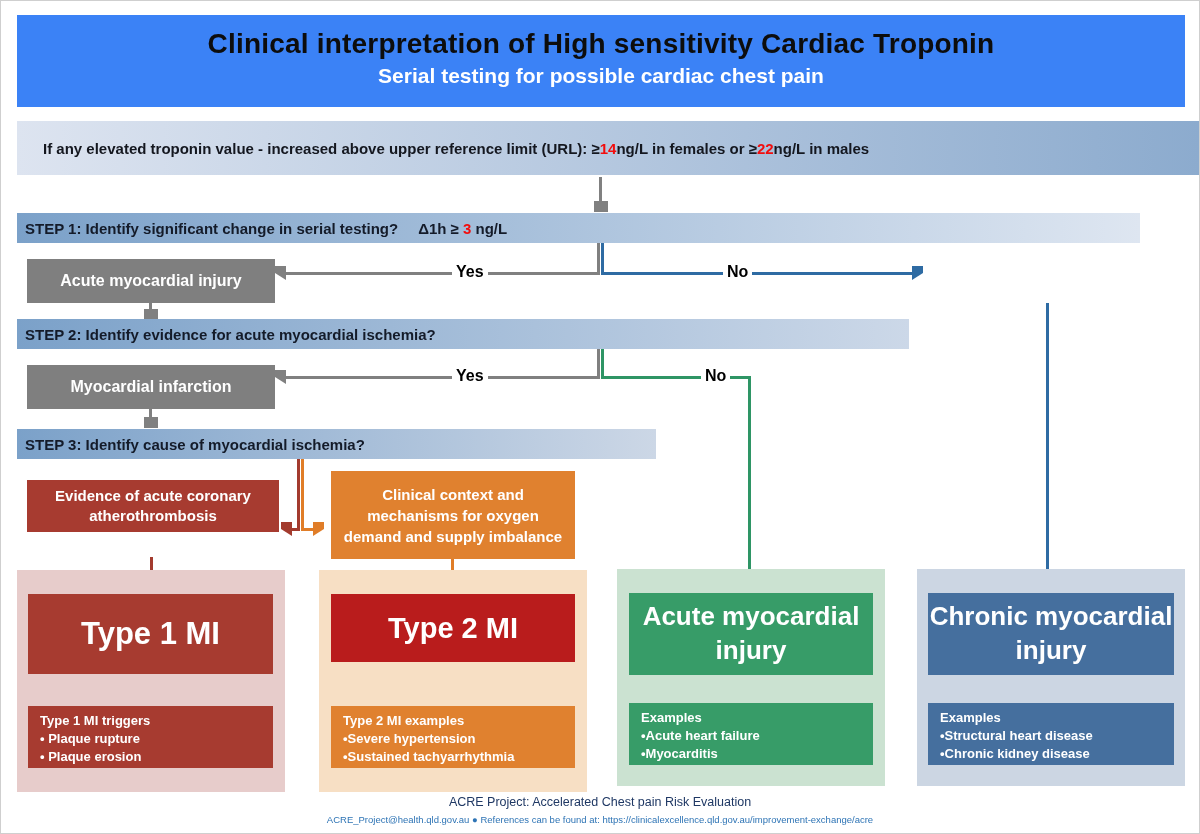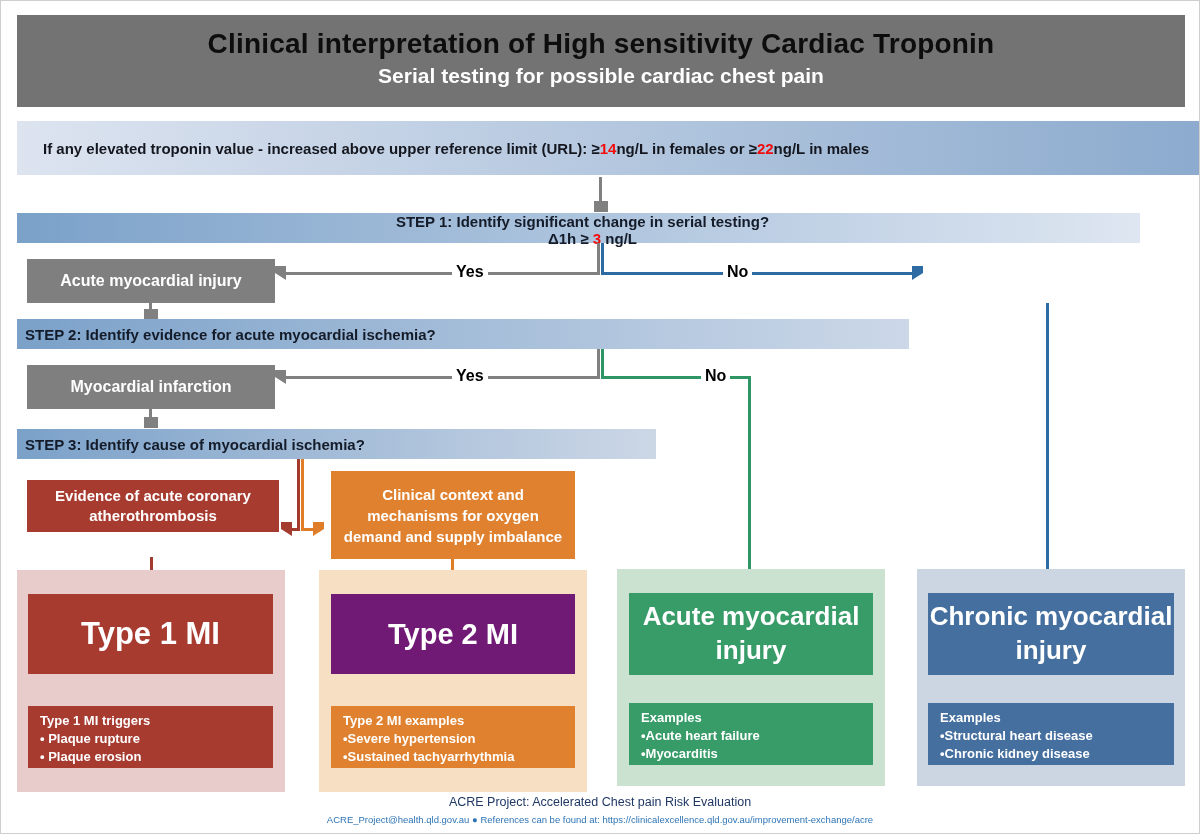--- a/index.html
+++ b/index.html
@@ -7,7 +7,7 @@
         border:1px solid #cfcfcf;font-family:"Liberation Sans",sans-serif;overflow:hidden;}
   .abs{position:absolute;}
   
-  #title-block{left:16px;top:14px;width:1168px;height:92px;background:#737373;text-align:center;}
+  #title-block{left:16px;top:14px;width:1168px;height:92px;background:#3b82f6;text-align:center;}
   #main-title{margin-top:13px;font-size:28px;font-weight:bold;color:#0d0d0d;letter-spacing:.2px;}
   #sub-title{margin-top:4px;font-size:21px;font-weight:bold;color:#ffffff;}
   

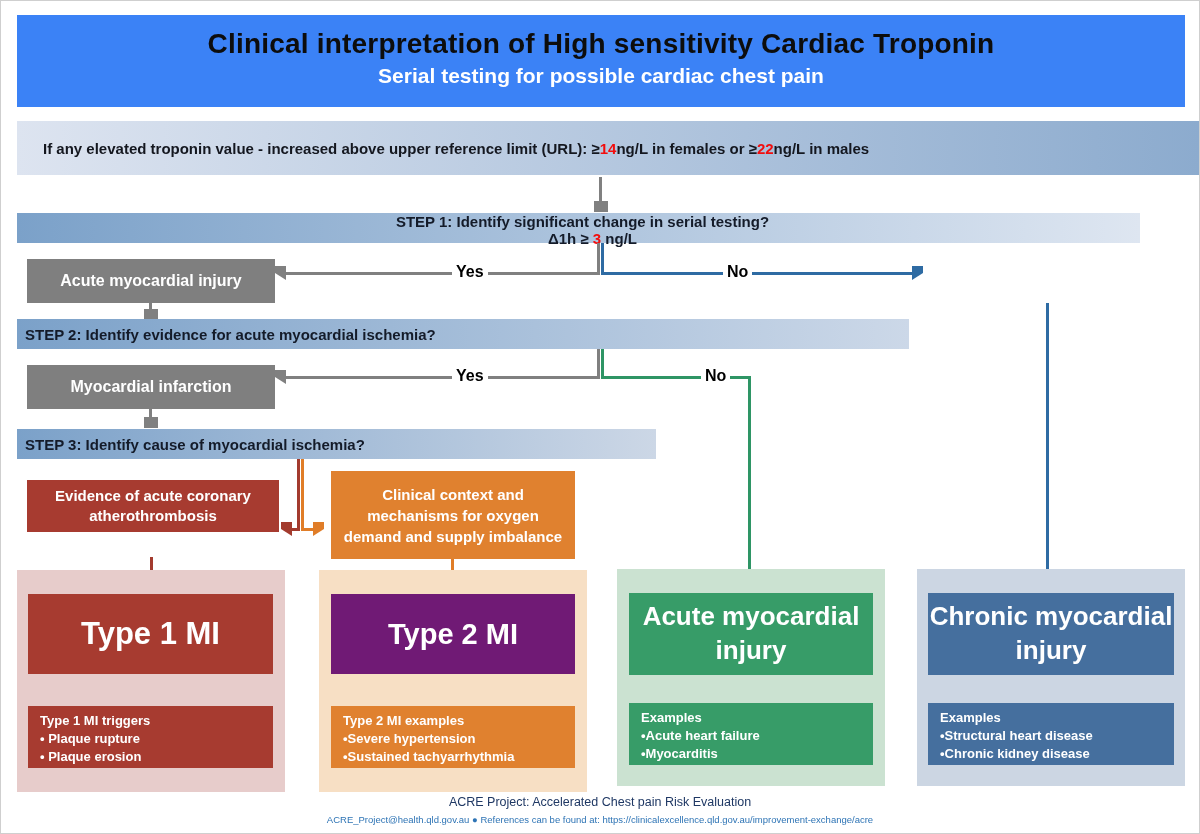--- a/index.html
+++ b/index.html
@@ -19,7 +19,7 @@
   
   .step-bar{height:30px;display:flex;align-items:center;padding-left:8px;
      font-size:15px;font-weight:bold;color:#141b29;}
-  #step1-bar{left:16px;top:212px;width:1115px;background:linear-gradient(to right,#7ba1c9,#dee6f1);flex-direction:column;}
+  #step1-bar{left:16px;top:212px;width:1115px;background:linear-gradient(to right,#7ba1c9,#dee6f1);}
   #step2-bar{left:16px;top:318px;width:884px;background:linear-gradient(to right,#7ba1c9,#ccd8e8);}
   #step3-bar{left:16px;top:428px;width:631px;background:linear-gradient(to right,#7ba1c9,#ccd7e6);}
   .criteria{margin-left:20px;}

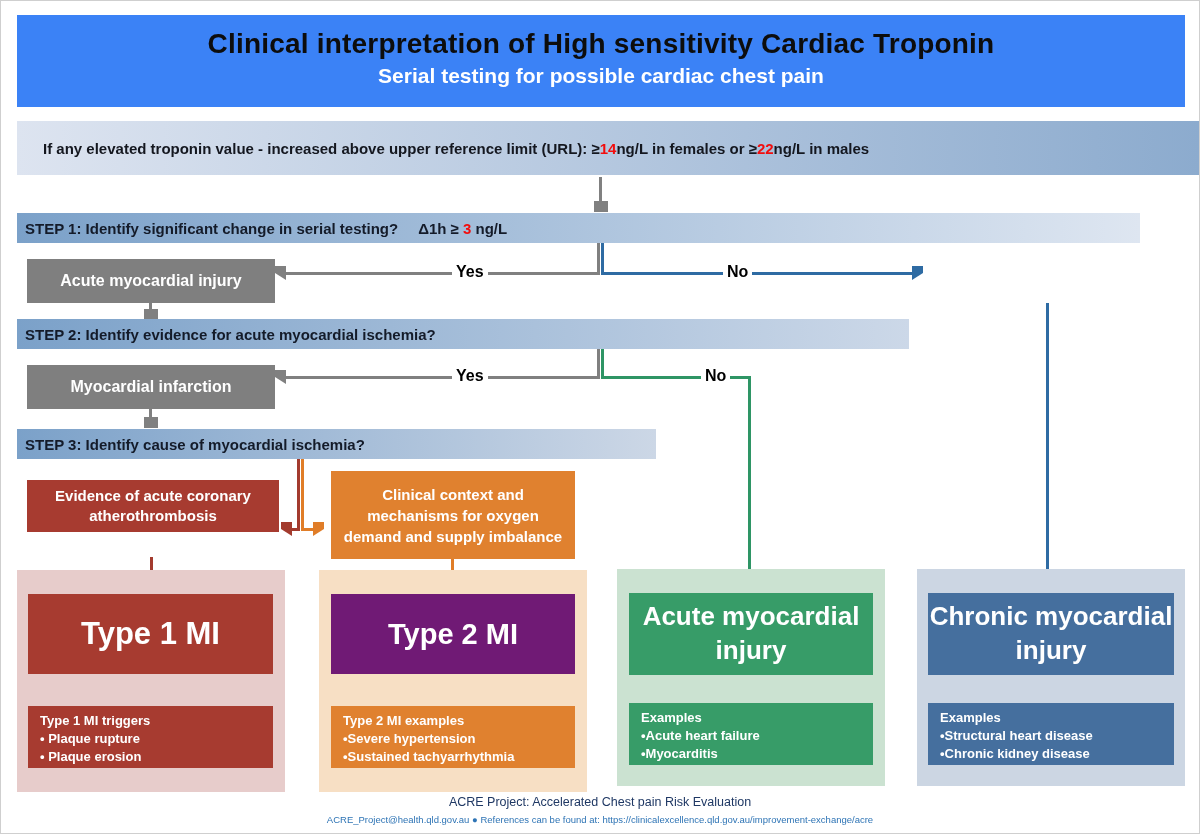--- a/index.html
+++ b/index.html
@@ -58,7 +58,7 @@
   .col-header{display:flex;align-items:center;justify-content:center;text-align:center;
       color:#fff;font-weight:bold;}
   #col1-header{left:27px;top:593px;width:245px;height:80px;background:#a73b30;font-size:31px;}
-  #col2-header{left:330px;top:593px;width:244px;height:80px;background:#701a75;font-size:29px;}
+  #col2-header{left:330px;top:593px;width:244px;height:68px;background:#b91c1c;font-size:29px;}
   #col3-header{left:628px;top:592px;width:244px;height:82px;background:#379c68;font-size:26px;line-height:1.3;}
   #col4-header{left:927px;top:592px;width:246px;height:82px;background:#456f9e;font-size:26px;line-height:1.3;}
   .detail-box{position:absolute;color:#fff;font-size:13px;font-weight:bold;line-height:1.4;

